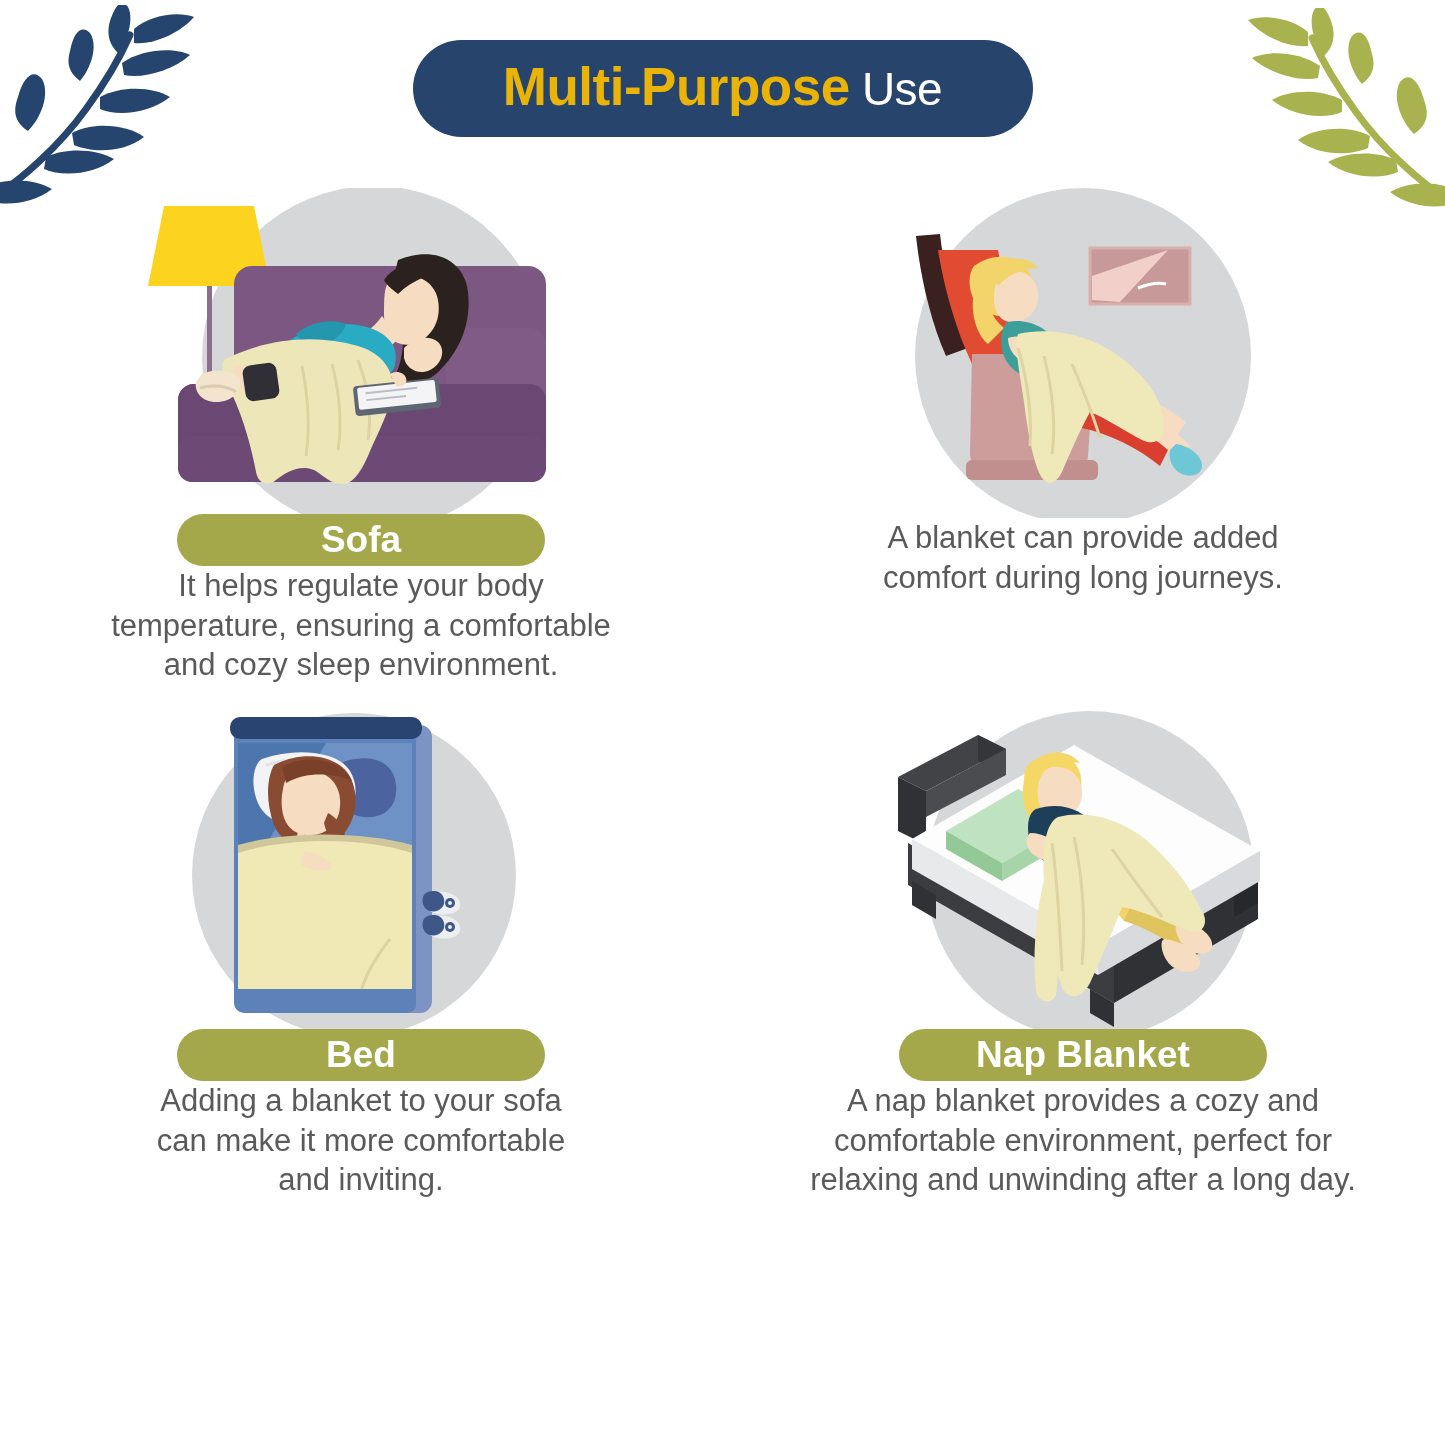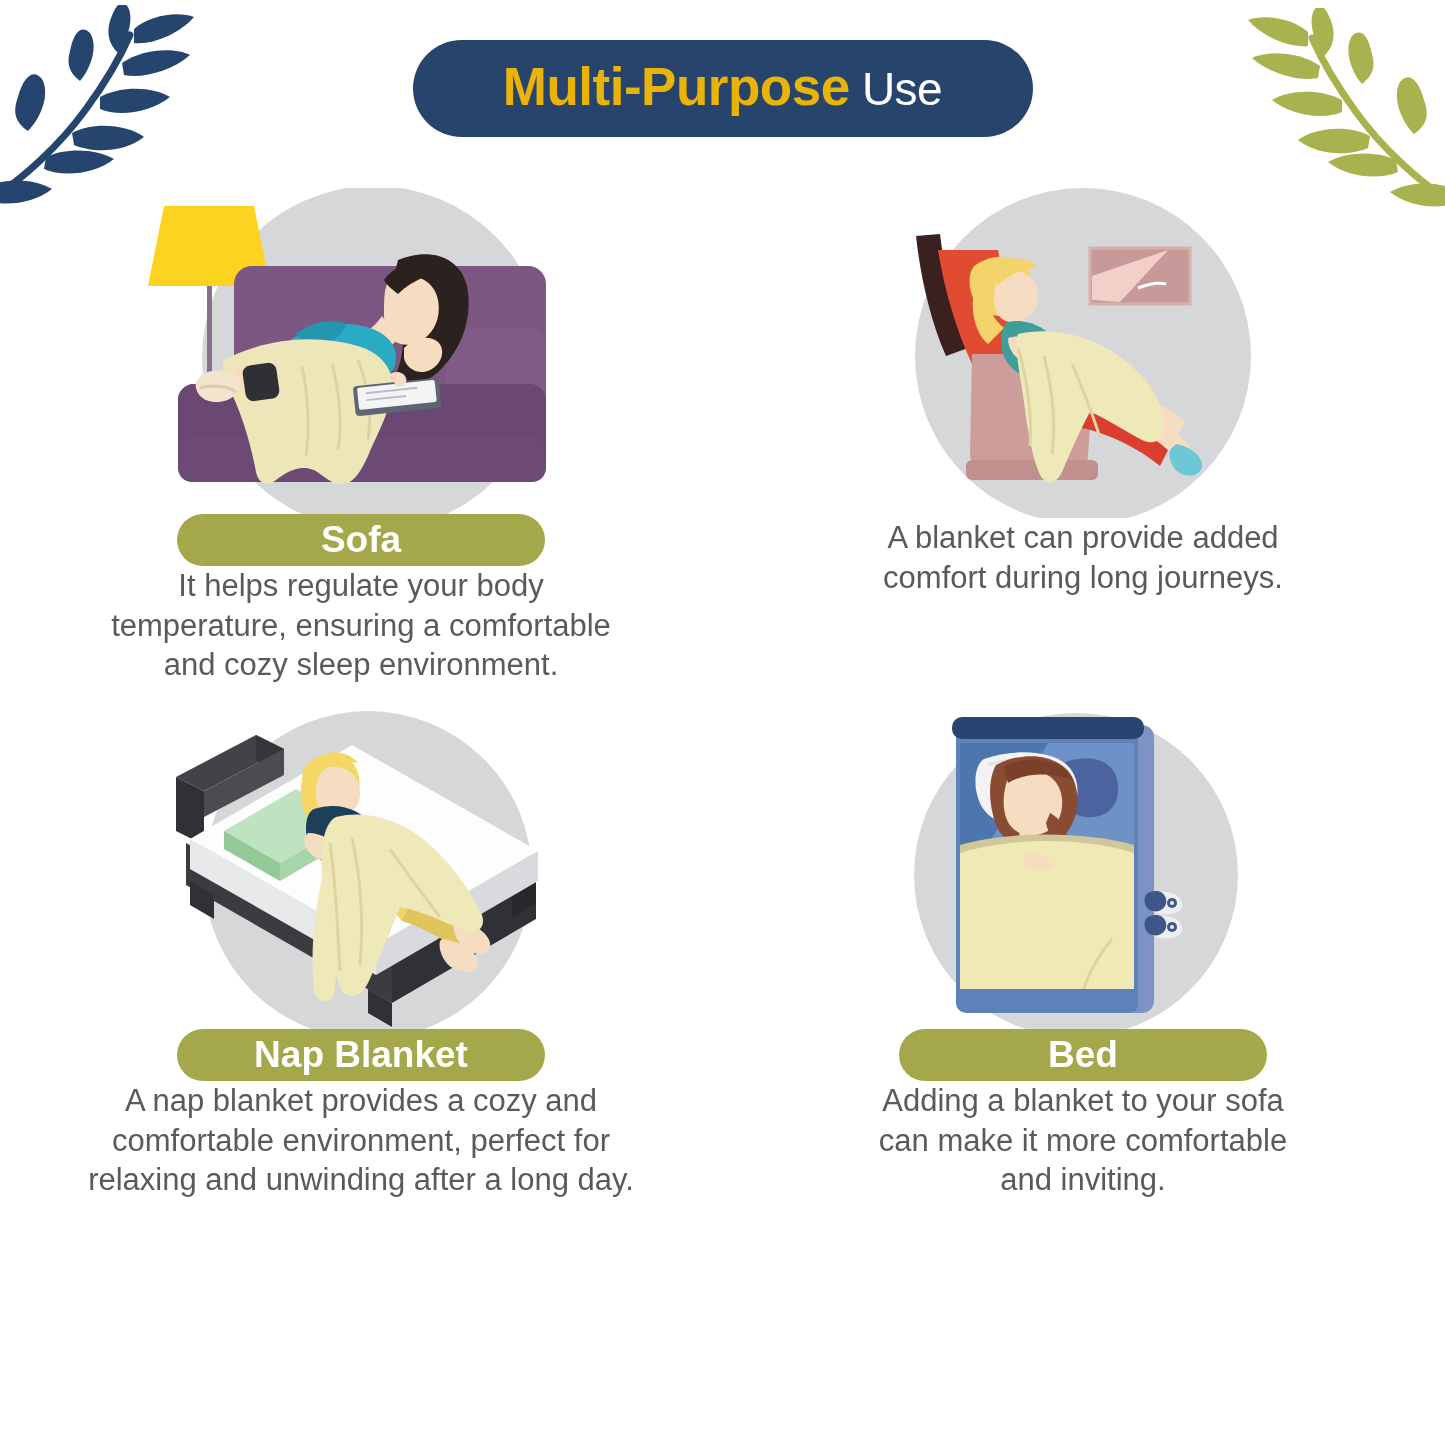--- a/index.html
+++ b/index.html
@@ -244,69 +244,6 @@
     <div class="row" style="margin-top:18px;">
 
       <div class="card r2">
-        <div class="art">
-          <svg viewBox="0 0 430 330" width="430" height="330">
-            <circle cx="222" cy="172" r="164" fill="#D6D7D8"></circle>
-
-            <path d="M30 74 L110 32 L138 46 L58 88 Z" fill="#414347"></path>
-            <path d="M30 74 L58 88 L58 142 L30 128 Z" fill="#2F3134"></path>
-            <path d="M110 32 L138 46 L138 72 L110 58 Z" fill="#34363A"></path>
-            <path d="M58 88 L138 46 L138 72 L58 114 Z" fill="#4A4C50"></path>
-
-            <path d="M40 140 L246 258 L246 300 L40 182 Z" fill="#3A3C40"></path>
-
-            <path d="M246 258 L390 176 L390 216 L246 300 Z" fill="#2F3134"></path>
-
-            <path d="M44 178 L68 192 L68 216 L44 202 Z" fill="#2F3134"></path>
-            <path d="M222 286 L246 300 L246 324 L222 310 Z" fill="#2F3134"></path>
-            <path d="M366 190 L390 176 L390 200 L366 214 Z" fill="#26282B"></path>
-
-            <path d="M44 136 L206 42 L392 148 L230 242 Z" fill="#FDFDFD"></path>
-
-            <path d="M44 136 L230 242 L230 272 L44 166 Z" fill="#E8E9EB"></path>
-
-            <path d="M230 242 L392 148 L392 178 L230 272 Z" fill="#D9DADD"></path>
-
-            <path d="M78 128 L150 86 L206 118 L134 160 Z" fill="#BFE3C0"></path>
-            <path d="M78 128 L134 160 L134 178 L78 146 Z" fill="#93C996"></path>
-            <path d="M134 160 L206 118 L206 136 L134 178 Z" fill="#A7D5A9"></path>
-
-            <path d="M162 60 C180 46 206 50 212 70 C218 92 204 108 186 108 C168 108 156 94 156 78 C156 68 158 64 162 60 Z" fill="#F5D766"></path>
-
-            <path d="M184 64 C202 62 214 74 214 90 C214 106 202 116 188 114 C174 112 168 100 170 84 C172 72 176 66 184 64 Z" fill="#F6DCC0"></path>
-
-            <path d="M158 70 C166 48 198 42 212 60 C196 58 178 62 166 76 Z" fill="#F5D766"></path>
-
-            <path d="M156 78 C152 96 158 116 170 124 L182 110 C170 104 160 92 158 80 Z" fill="#F5D766"></path>
-
-            <path d="M168 106 C192 98 216 106 226 124 C234 140 226 156 208 162 C188 168 168 158 162 140 C158 124 160 110 168 106 Z" fill="#1E3F5A"></path>
-
-            <path d="M162 130 C176 130 190 138 196 150 C190 160 176 160 166 152 C158 146 156 136 162 130 Z" fill="#F6DCC0"></path>
-
-            <path d="M188 146 C198 148 206 154 206 162 C198 166 188 162 184 154 Z" fill="#1A3750"></path>
-
-            <path d="M232 126 C258 124 280 140 284 166 C288 192 276 212 256 218 L238 196 C252 188 260 172 256 158 C252 144 242 136 230 136 Z" fill="#F0D46A"></path>
-            <path d="M250 176 C278 186 306 202 324 218 L306 236 C286 220 260 206 240 200 Z" fill="#F0D46A"></path>
-            <path d="M266 196 C292 206 314 220 328 234 L312 248 C298 236 276 224 256 218 Z" fill="#E0C45C"></path>
-
-            <path d="M312 218 C328 220 342 230 344 240 C346 250 334 254 322 248 C312 242 306 228 308 222 Z" fill="#F6DCC0"></path>
-            <path d="M296 236 C314 238 330 248 332 258 C334 268 320 272 308 266 C296 260 292 244 294 238 Z" fill="#F6DCC0"></path>
-
-            <path d="M190 114 C222 106 258 118 284 142 C308 164 326 190 336 212 C340 224 332 232 320 228 C300 220 276 208 254 204 C244 230 232 258 222 280 C214 296 200 298 194 284 C184 258 178 216 176 176 C174 144 178 120 190 114 Z" fill="#EFE8B9"></path>
-            <path d="M206 134 C214 172 218 218 214 262" stroke="#DDD4A2" stroke-width="3" fill="none"></path>
-            <path d="M244 146 C262 172 280 196 294 214" stroke="#DDD4A2" stroke-width="3" fill="none"></path>
-            <path d="M184 140 C190 182 192 230 194 268" stroke="#DDD4A2" stroke-width="3" fill="none"></path>
-
-            <path d="M176 176 C168 212 164 252 168 288 C170 300 184 302 188 292 C192 268 190 220 186 186 Z" fill="#EFE8B9"></path>
-          </svg>
-        </div>
-        <div class="label-pill pill-w4">Nap Blanket</div>
-        <div class="caption">A nap blanket provides a cozy and
-comfortable  environment, perfect for
-relaxing and unwinding after a long day.</div>
-      </div>
-
-      <div class="card r2">
         <div class="art bed">
           <svg viewBox="0 0 430 330" width="430" height="330">
             <circle cx="208" cy="172" r="162" fill="#D6D7D8"></circle>
@@ -366,6 +303,69 @@
 and inviting.</div>
       </div>
 
+      <div class="card r2">
+        <div class="art">
+          <svg viewBox="0 0 430 330" width="430" height="330">
+            <circle cx="222" cy="172" r="164" fill="#D6D7D8"></circle>
+
+            <path d="M30 74 L110 32 L138 46 L58 88 Z" fill="#414347"></path>
+            <path d="M30 74 L58 88 L58 142 L30 128 Z" fill="#2F3134"></path>
+            <path d="M110 32 L138 46 L138 72 L110 58 Z" fill="#34363A"></path>
+            <path d="M58 88 L138 46 L138 72 L58 114 Z" fill="#4A4C50"></path>
+
+            <path d="M40 140 L246 258 L246 300 L40 182 Z" fill="#3A3C40"></path>
+
+            <path d="M246 258 L390 176 L390 216 L246 300 Z" fill="#2F3134"></path>
+
+            <path d="M44 178 L68 192 L68 216 L44 202 Z" fill="#2F3134"></path>
+            <path d="M222 286 L246 300 L246 324 L222 310 Z" fill="#2F3134"></path>
+            <path d="M366 190 L390 176 L390 200 L366 214 Z" fill="#26282B"></path>
+
+            <path d="M44 136 L206 42 L392 148 L230 242 Z" fill="#FDFDFD"></path>
+
+            <path d="M44 136 L230 242 L230 272 L44 166 Z" fill="#E8E9EB"></path>
+
+            <path d="M230 242 L392 148 L392 178 L230 272 Z" fill="#D9DADD"></path>
+
+            <path d="M78 128 L150 86 L206 118 L134 160 Z" fill="#BFE3C0"></path>
+            <path d="M78 128 L134 160 L134 178 L78 146 Z" fill="#93C996"></path>
+            <path d="M134 160 L206 118 L206 136 L134 178 Z" fill="#A7D5A9"></path>
+
+            <path d="M162 60 C180 46 206 50 212 70 C218 92 204 108 186 108 C168 108 156 94 156 78 C156 68 158 64 162 60 Z" fill="#F5D766"></path>
+
+            <path d="M184 64 C202 62 214 74 214 90 C214 106 202 116 188 114 C174 112 168 100 170 84 C172 72 176 66 184 64 Z" fill="#F6DCC0"></path>
+
+            <path d="M158 70 C166 48 198 42 212 60 C196 58 178 62 166 76 Z" fill="#F5D766"></path>
+
+            <path d="M156 78 C152 96 158 116 170 124 L182 110 C170 104 160 92 158 80 Z" fill="#F5D766"></path>
+
+            <path d="M168 106 C192 98 216 106 226 124 C234 140 226 156 208 162 C188 168 168 158 162 140 C158 124 160 110 168 106 Z" fill="#1E3F5A"></path>
+
+            <path d="M162 130 C176 130 190 138 196 150 C190 160 176 160 166 152 C158 146 156 136 162 130 Z" fill="#F6DCC0"></path>
+
+            <path d="M188 146 C198 148 206 154 206 162 C198 166 188 162 184 154 Z" fill="#1A3750"></path>
+
+            <path d="M232 126 C258 124 280 140 284 166 C288 192 276 212 256 218 L238 196 C252 188 260 172 256 158 C252 144 242 136 230 136 Z" fill="#F0D46A"></path>
+            <path d="M250 176 C278 186 306 202 324 218 L306 236 C286 220 260 206 240 200 Z" fill="#F0D46A"></path>
+            <path d="M266 196 C292 206 314 220 328 234 L312 248 C298 236 276 224 256 218 Z" fill="#E0C45C"></path>
+
+            <path d="M312 218 C328 220 342 230 344 240 C346 250 334 254 322 248 C312 242 306 228 308 222 Z" fill="#F6DCC0"></path>
+            <path d="M296 236 C314 238 330 248 332 258 C334 268 320 272 308 266 C296 260 292 244 294 238 Z" fill="#F6DCC0"></path>
+
+            <path d="M190 114 C222 106 258 118 284 142 C308 164 326 190 336 212 C340 224 332 232 320 228 C300 220 276 208 254 204 C244 230 232 258 222 280 C214 296 200 298 194 284 C184 258 178 216 176 176 C174 144 178 120 190 114 Z" fill="#EFE8B9"></path>
+            <path d="M206 134 C214 172 218 218 214 262" stroke="#DDD4A2" stroke-width="3" fill="none"></path>
+            <path d="M244 146 C262 172 280 196 294 214" stroke="#DDD4A2" stroke-width="3" fill="none"></path>
+            <path d="M184 140 C190 182 192 230 194 268" stroke="#DDD4A2" stroke-width="3" fill="none"></path>
+
+            <path d="M176 176 C168 212 164 252 168 288 C170 300 184 302 188 292 C192 268 190 220 186 186 Z" fill="#EFE8B9"></path>
+          </svg>
+        </div>
+        <div class="label-pill pill-w4">Nap Blanket</div>
+        <div class="caption">A nap blanket provides a cozy and
+comfortable  environment, perfect for
+relaxing and unwinding after a long day.</div>
+      </div>
+
     </div>
 
   </div>

